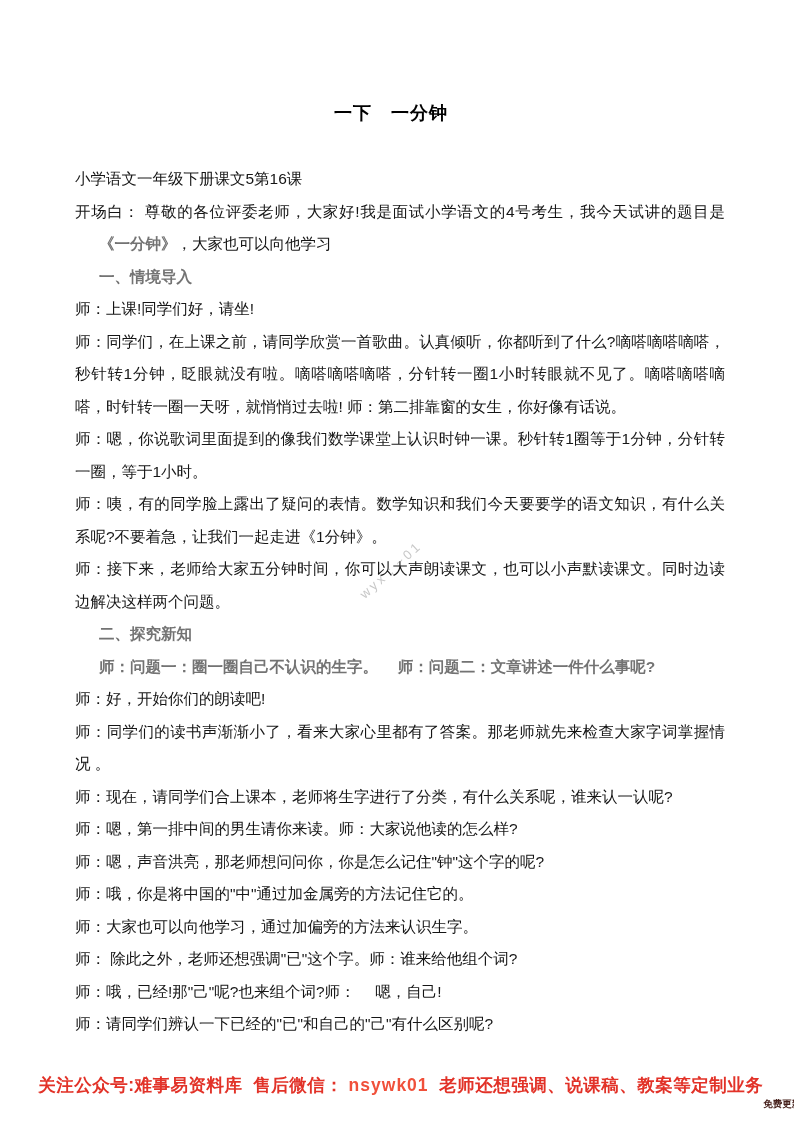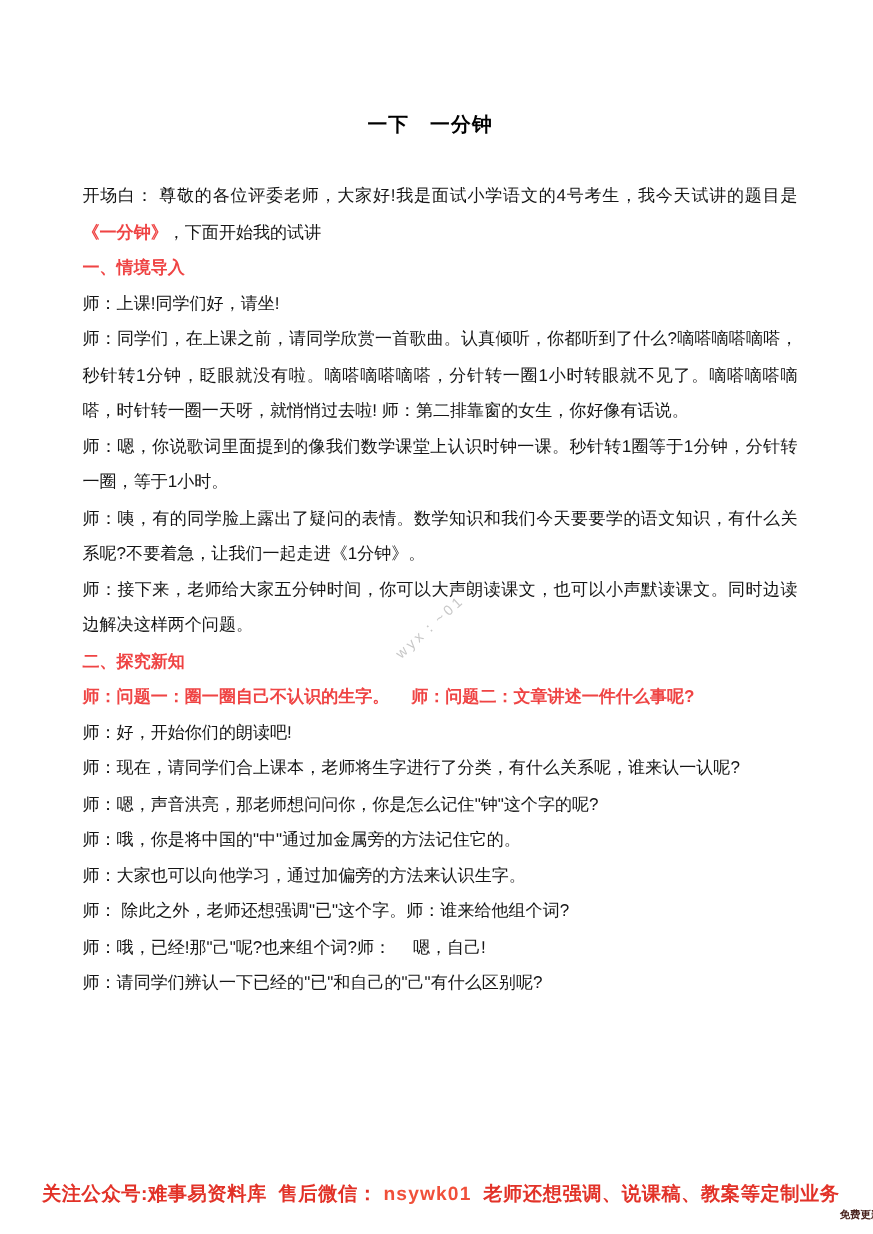--- a/index.html
+++ b/index.html
@@ -80,6 +80,7 @@
   <div class="doc-title">一下　一分钟</div>
 
   <div class="doc-body">
+      <div class="para"><span>小学语文一年级下册课文5第16课</span></div>
       <div class="para"><span>开场白：  尊敬的各位评委老师，大家好!我是面试小学语文的4号考生，我今天试讲的题目是</span><span class="b">《一分钟》</span><span>，下面开始我的试讲</span></div>
       <div class="para"><span class="b">一、情境导入</span></div>
       <div class="para"><span>师：上课!同学们好，请坐!</span></div>

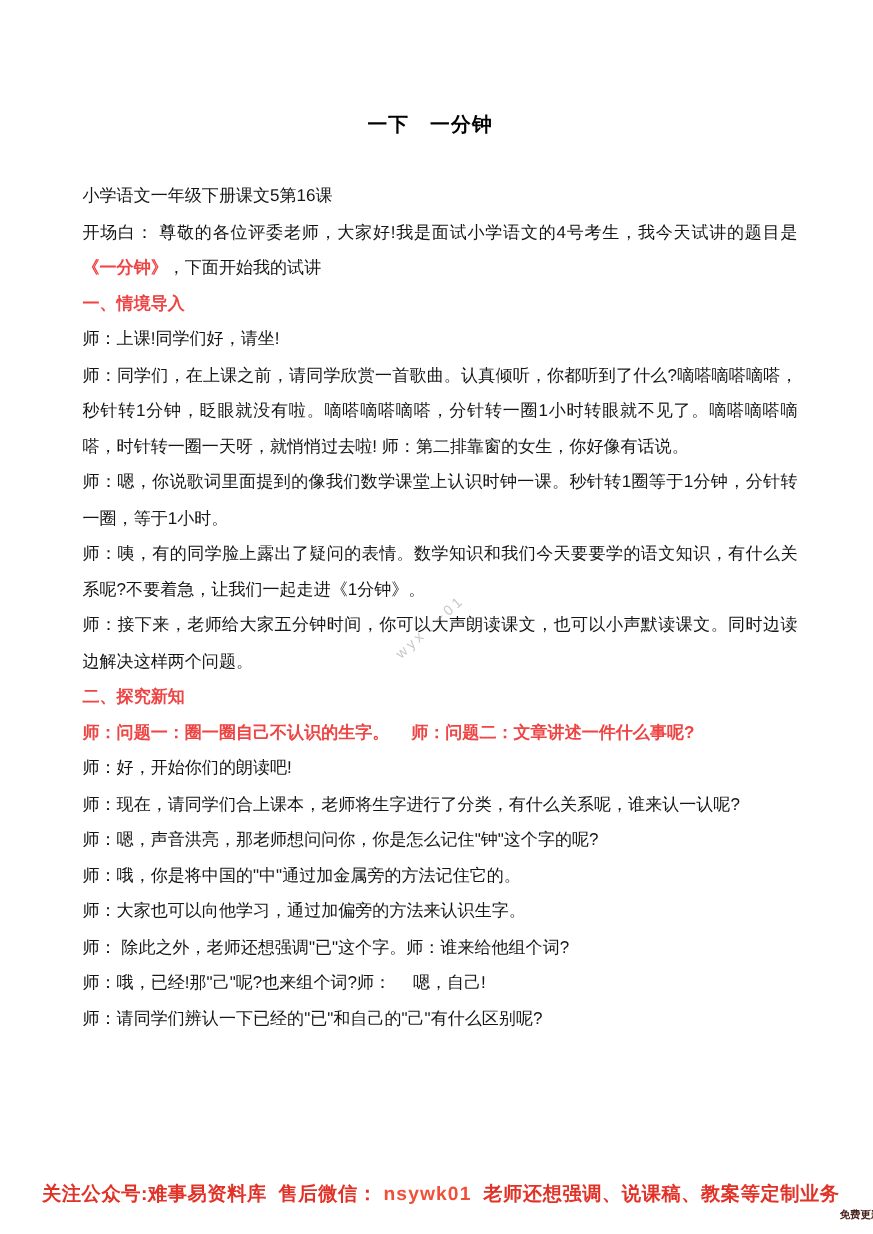--- a/index.html
+++ b/index.html
@@ -33,7 +33,7 @@
     color:#151515;
   }
   .para{margin:0;}
-  .para .b{font-weight:bold;color:#ef4444;}
+  .para .b{font-weight:bold;color:#737373;margin-left:24px;}
   .watermark{
     position:absolute;
     left:368px;top:585px;

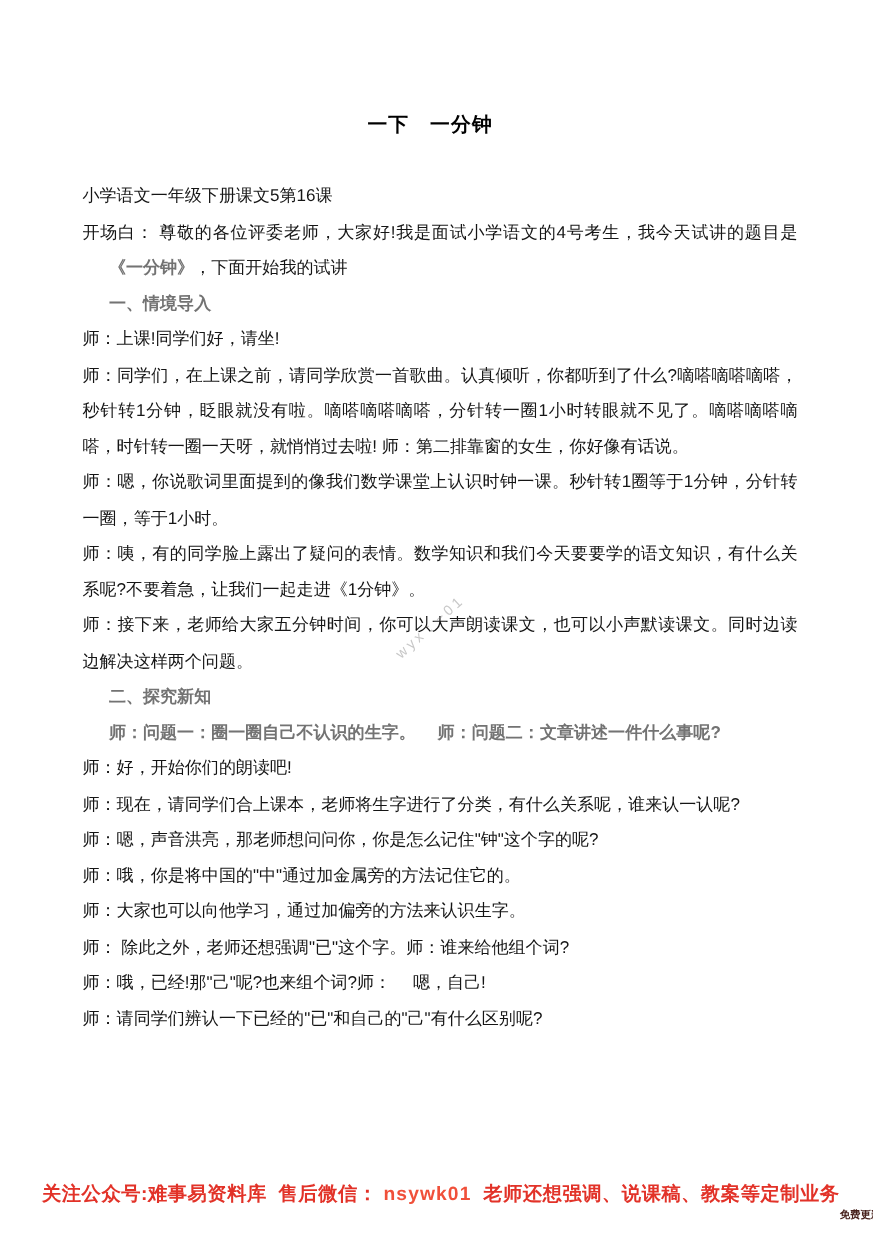--- a/index.html
+++ b/index.html
@@ -81,7 +81,7 @@
 
   <div class="doc-body">
       <div class="para"><span>小学语文一年级下册课文5第16课</span></div>
-      <div class="para"><span>开场白：  尊敬的各位评委老师，大家好!我是面试小学语文的4号考生，我今天试讲的题目是</span><span class="b">《一分钟》</span><span>，下面开始我的试讲</span></div>
+      <div class="para"><span>开场白：  尊敬的各位评委老师，大家好!我是面试小学语文的4号考生，我今天试讲的题目是</span><span class="b">《一分钟》</span><span>，大家也可以向他学习</span></div>
       <div class="para"><span class="b">一、情境导入</span></div>
       <div class="para"><span>师：上课!同学们好，请坐!</span></div>
       <div class="para"><span>师：同学们，在上课之前，请同学欣赏一首歌曲。认真倾听，你都听到了什么?嘀嗒嘀嗒嘀嗒，秒针转1分钟，眨眼就没有啦。嘀嗒嘀嗒嘀嗒，分针转一圈1小时转眼就不见了。嘀嗒嘀嗒嘀嗒，时针转一圈一天呀，就悄悄过去啦!  师：第二排靠窗的女生，你好像有话说。</span></div>

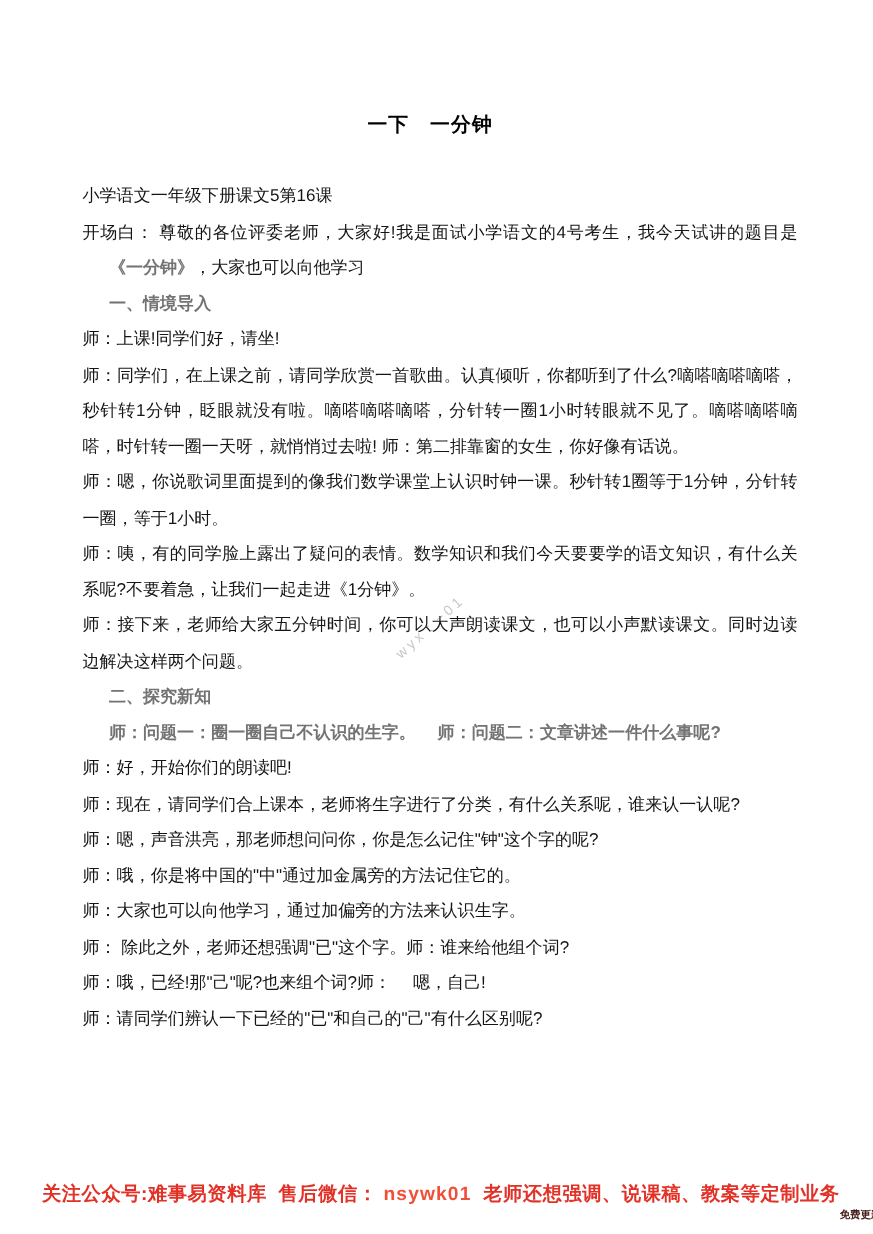--- a/index.html
+++ b/index.html
@@ -91,6 +91,7 @@
       <div class="para"><span class="b">二、探究新知</span></div>
       <div class="para"><span class="b">师：问题一：圈一圈自己不认识的生字。　 师：问题二：文章讲述一件什么事呢?</span></div>
       <div class="para"><span>师：好，开始你们的朗读吧!</span></div>
+      <div class="para"><span>师：同学们的读书声渐渐小了，看来大家心里都有了答案。那老师就先来检查大家字词掌握情况 。</span></div>
       <div class="para"><span>师：现在，请同学们合上课本，老师将生字进行了分类，有什么关系呢，谁来认一认呢?</span></div>
       <div class="para"><span>师：嗯，声音洪亮，那老师想问问你，你是怎么记住"钟"这个字的呢?</span></div>
       <div class="para"><span>师：哦，你是将中国的"中"通过加金属旁的方法记住它的。</span></div>

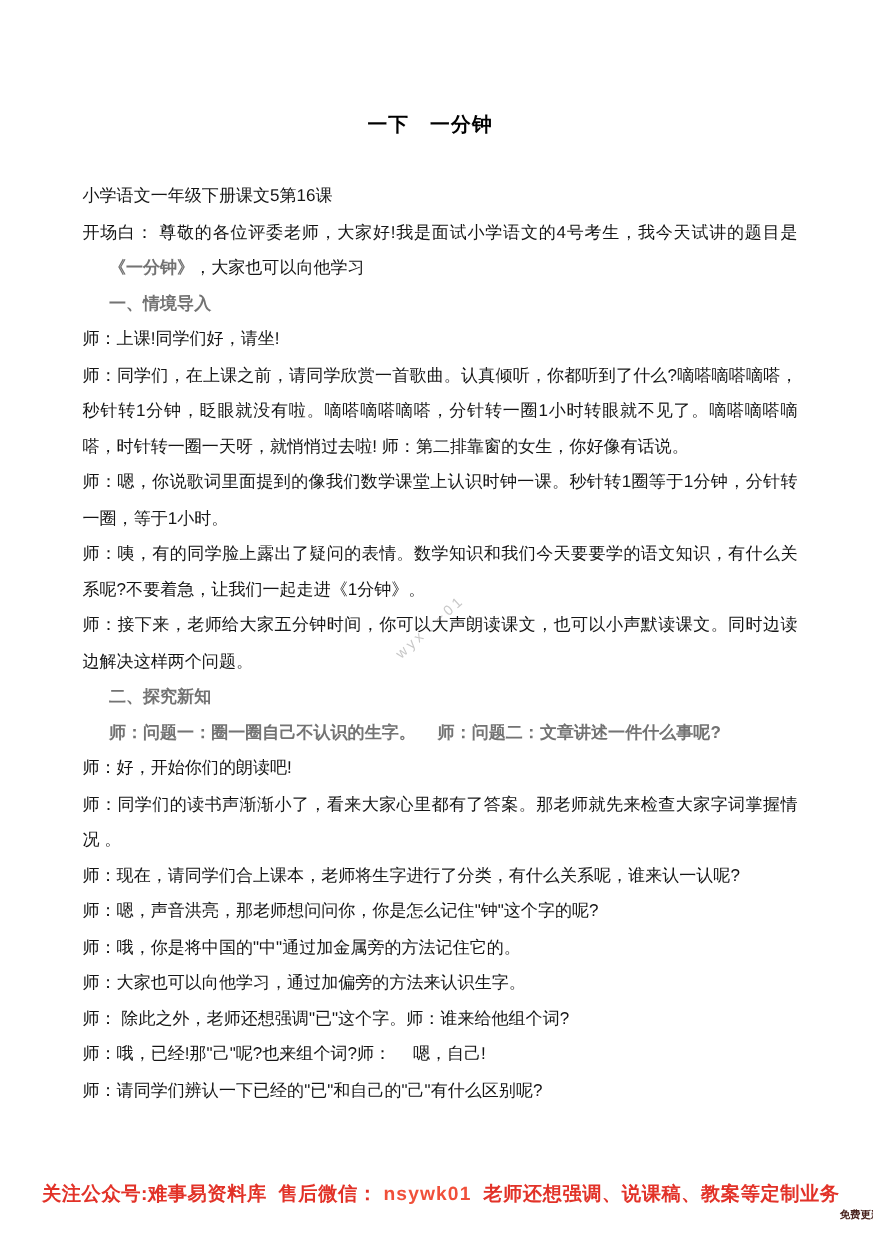--- a/index.html
+++ b/index.html
@@ -93,6 +93,7 @@
       <div class="para"><span>师：好，开始你们的朗读吧!</span></div>
       <div class="para"><span>师：同学们的读书声渐渐小了，看来大家心里都有了答案。那老师就先来检查大家字词掌握情况 。</span></div>
       <div class="para"><span>师：现在，请同学们合上课本，老师将生字进行了分类，有什么关系呢，谁来认一认呢?</span></div>
+      <div class="para"><span>师：嗯，第一排中间的男生请你来读。师：大家说他读的怎么样?</span></div>
       <div class="para"><span>师：嗯，声音洪亮，那老师想问问你，你是怎么记住"钟"这个字的呢?</span></div>
       <div class="para"><span>师：哦，你是将中国的"中"通过加金属旁的方法记住它的。</span></div>
       <div class="para"><span>师：大家也可以向他学习，通过加偏旁的方法来认识生字。</span></div>

